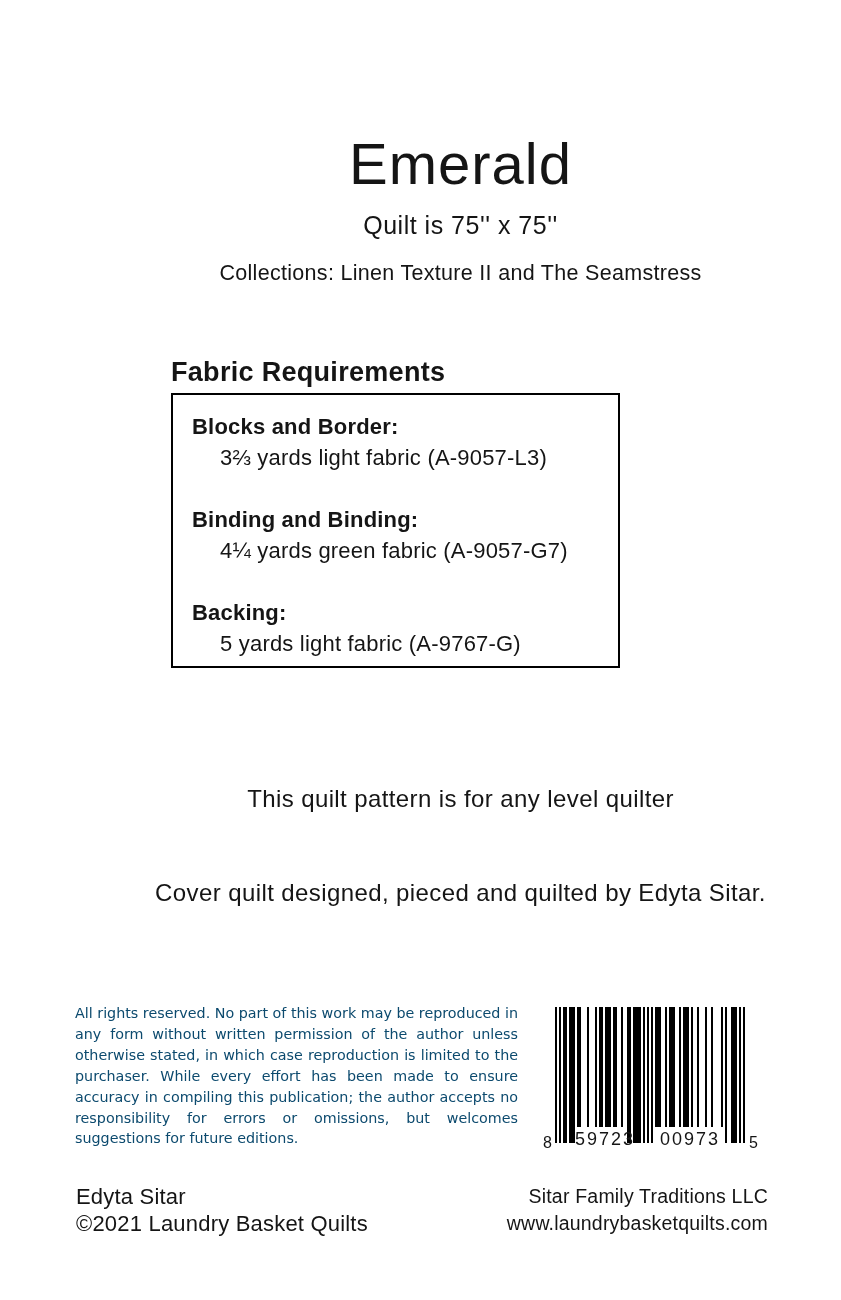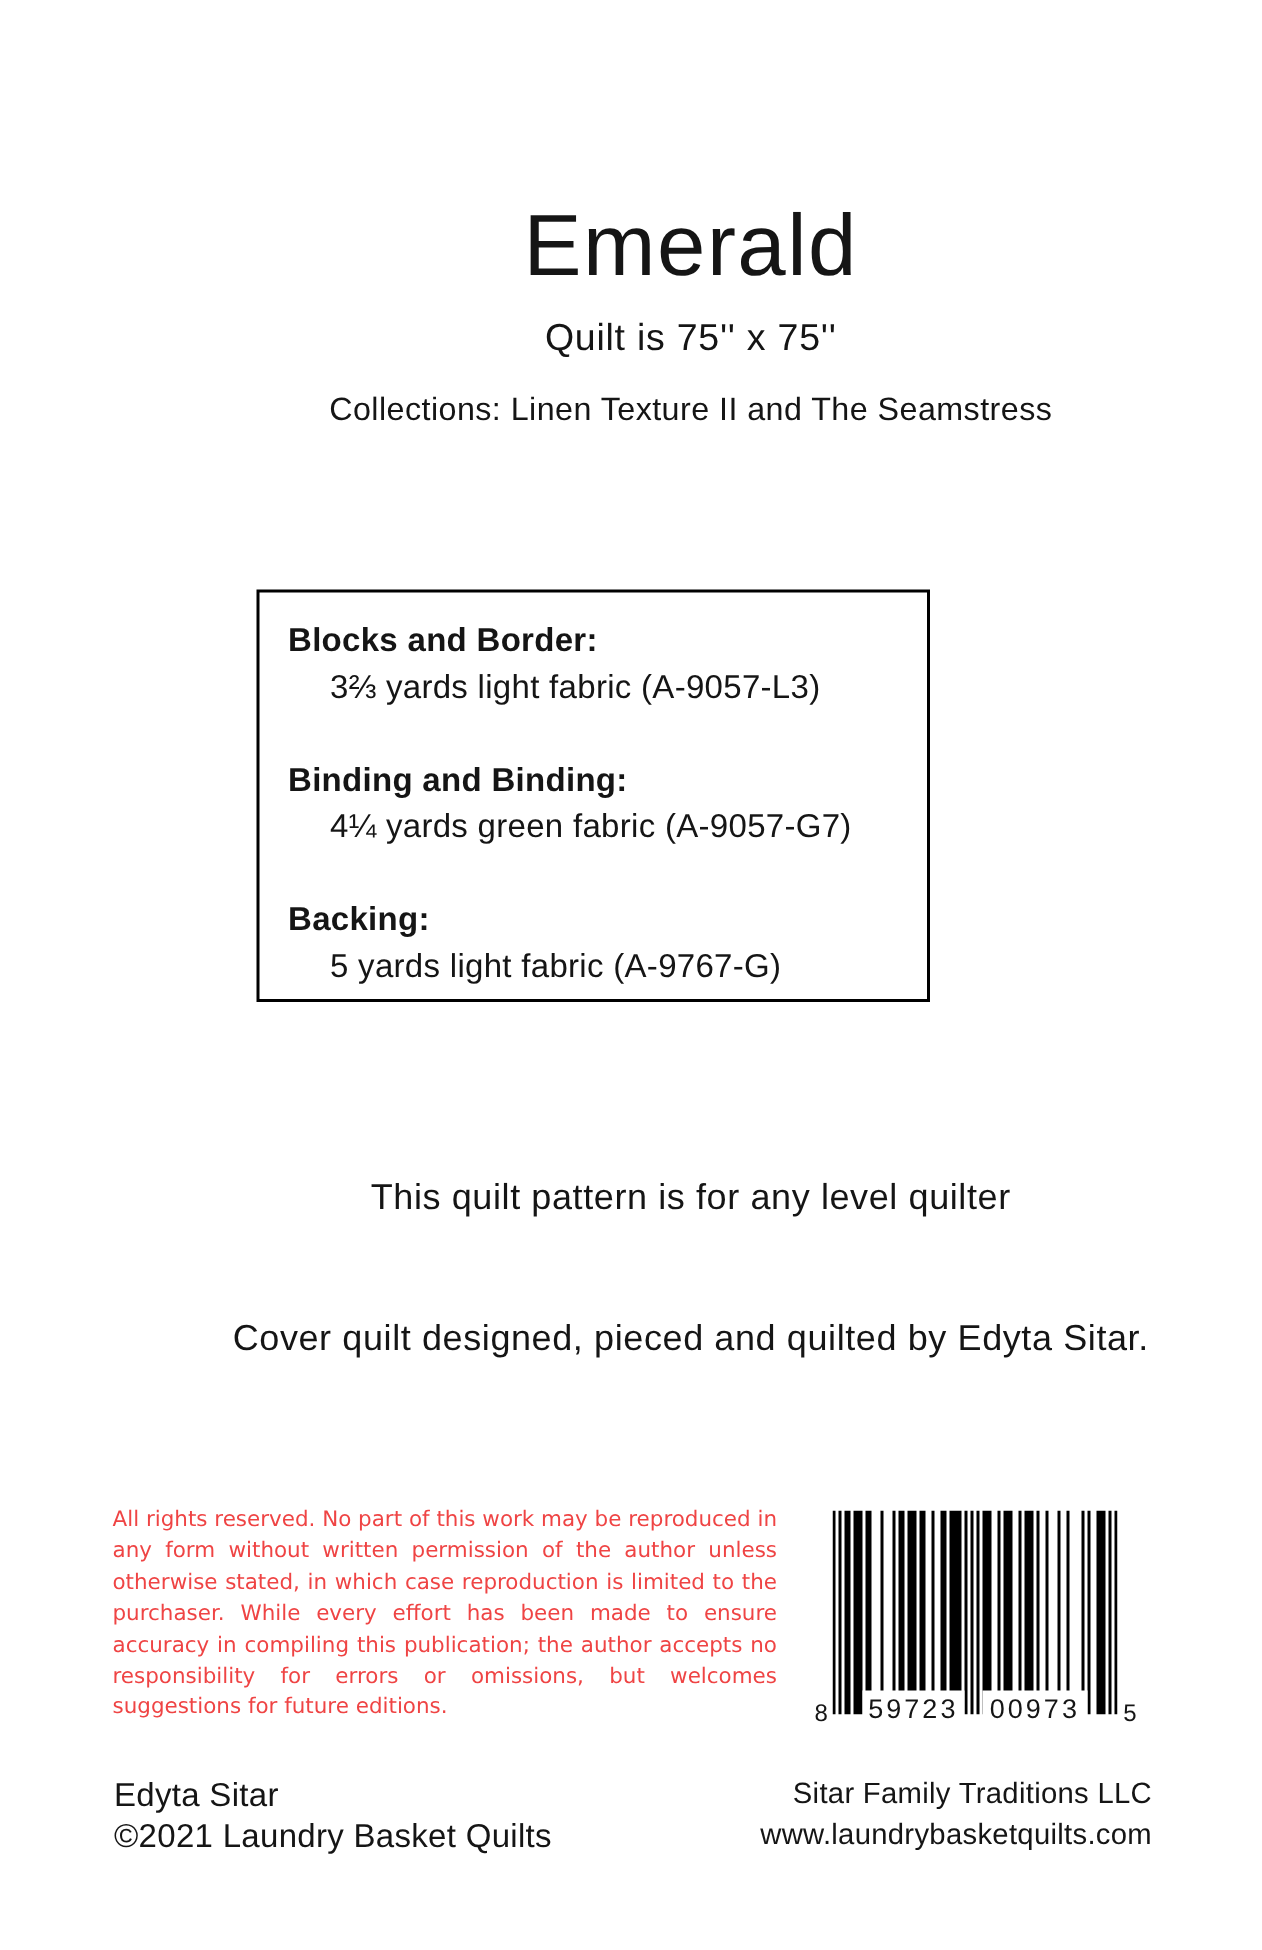--- a/index.html
+++ b/index.html
@@ -85,6 +85,7 @@
   <div class="center-line size-line">Quilt is 75'' x 75''</div>
   <div class="center-line collections-line">Collections: Linen Texture II and The Seamstress</div>
 
+  <div class="fr-heading">Fabric Requirements</div>
 
   <div class="fr-box">
     <div class="fr-item">

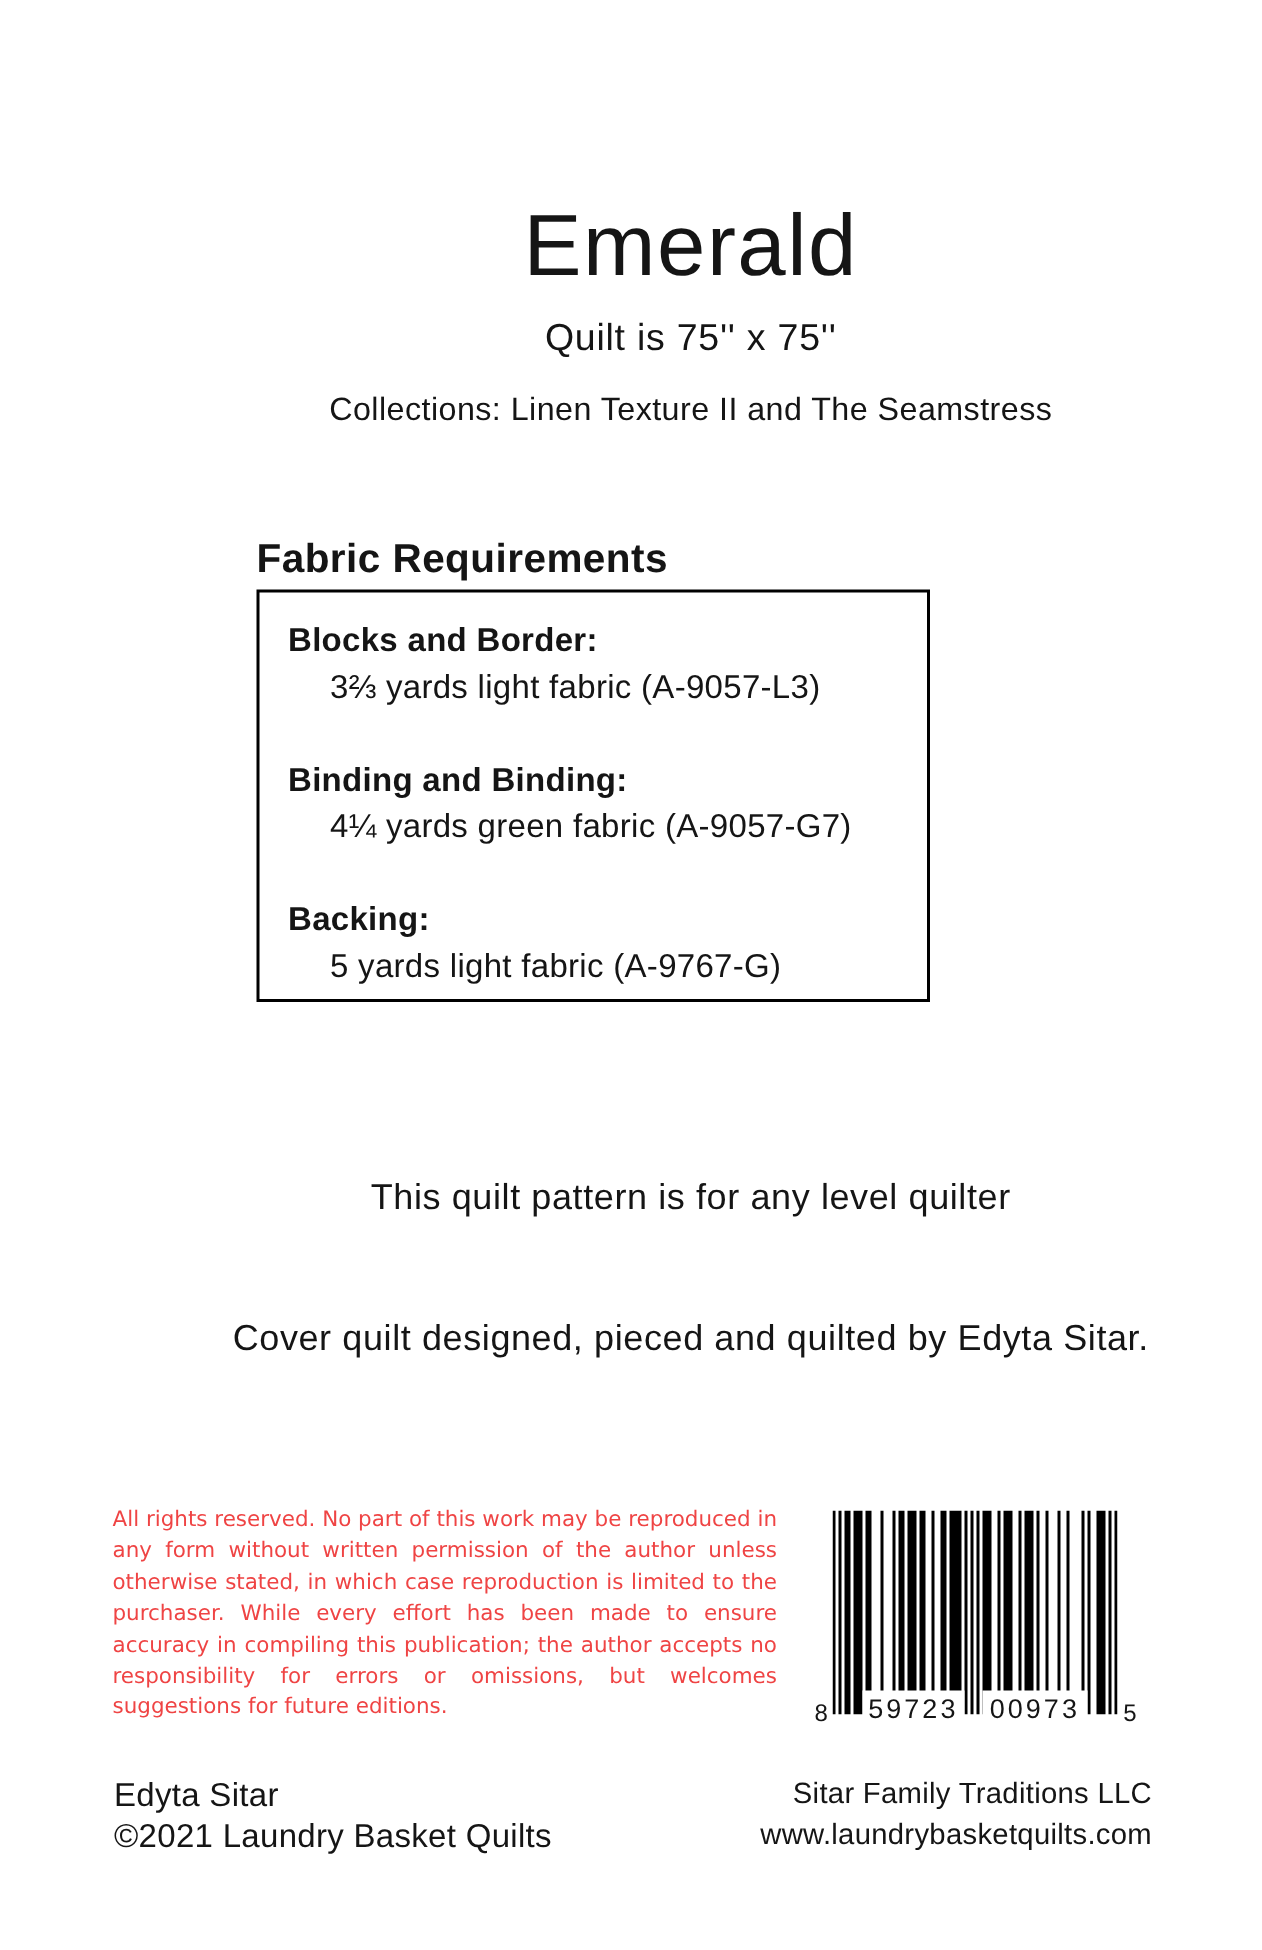--- a/index.html
+++ b/index.html
@@ -41,7 +41,7 @@
     font-family:"DejaVu Sans", sans-serif;
     font-size:14.3px; line-height:20.9px;
     text-align:justify;
-    color:#ef4444;
+    color:#0c4a6e;
   }
 
   .barcode {

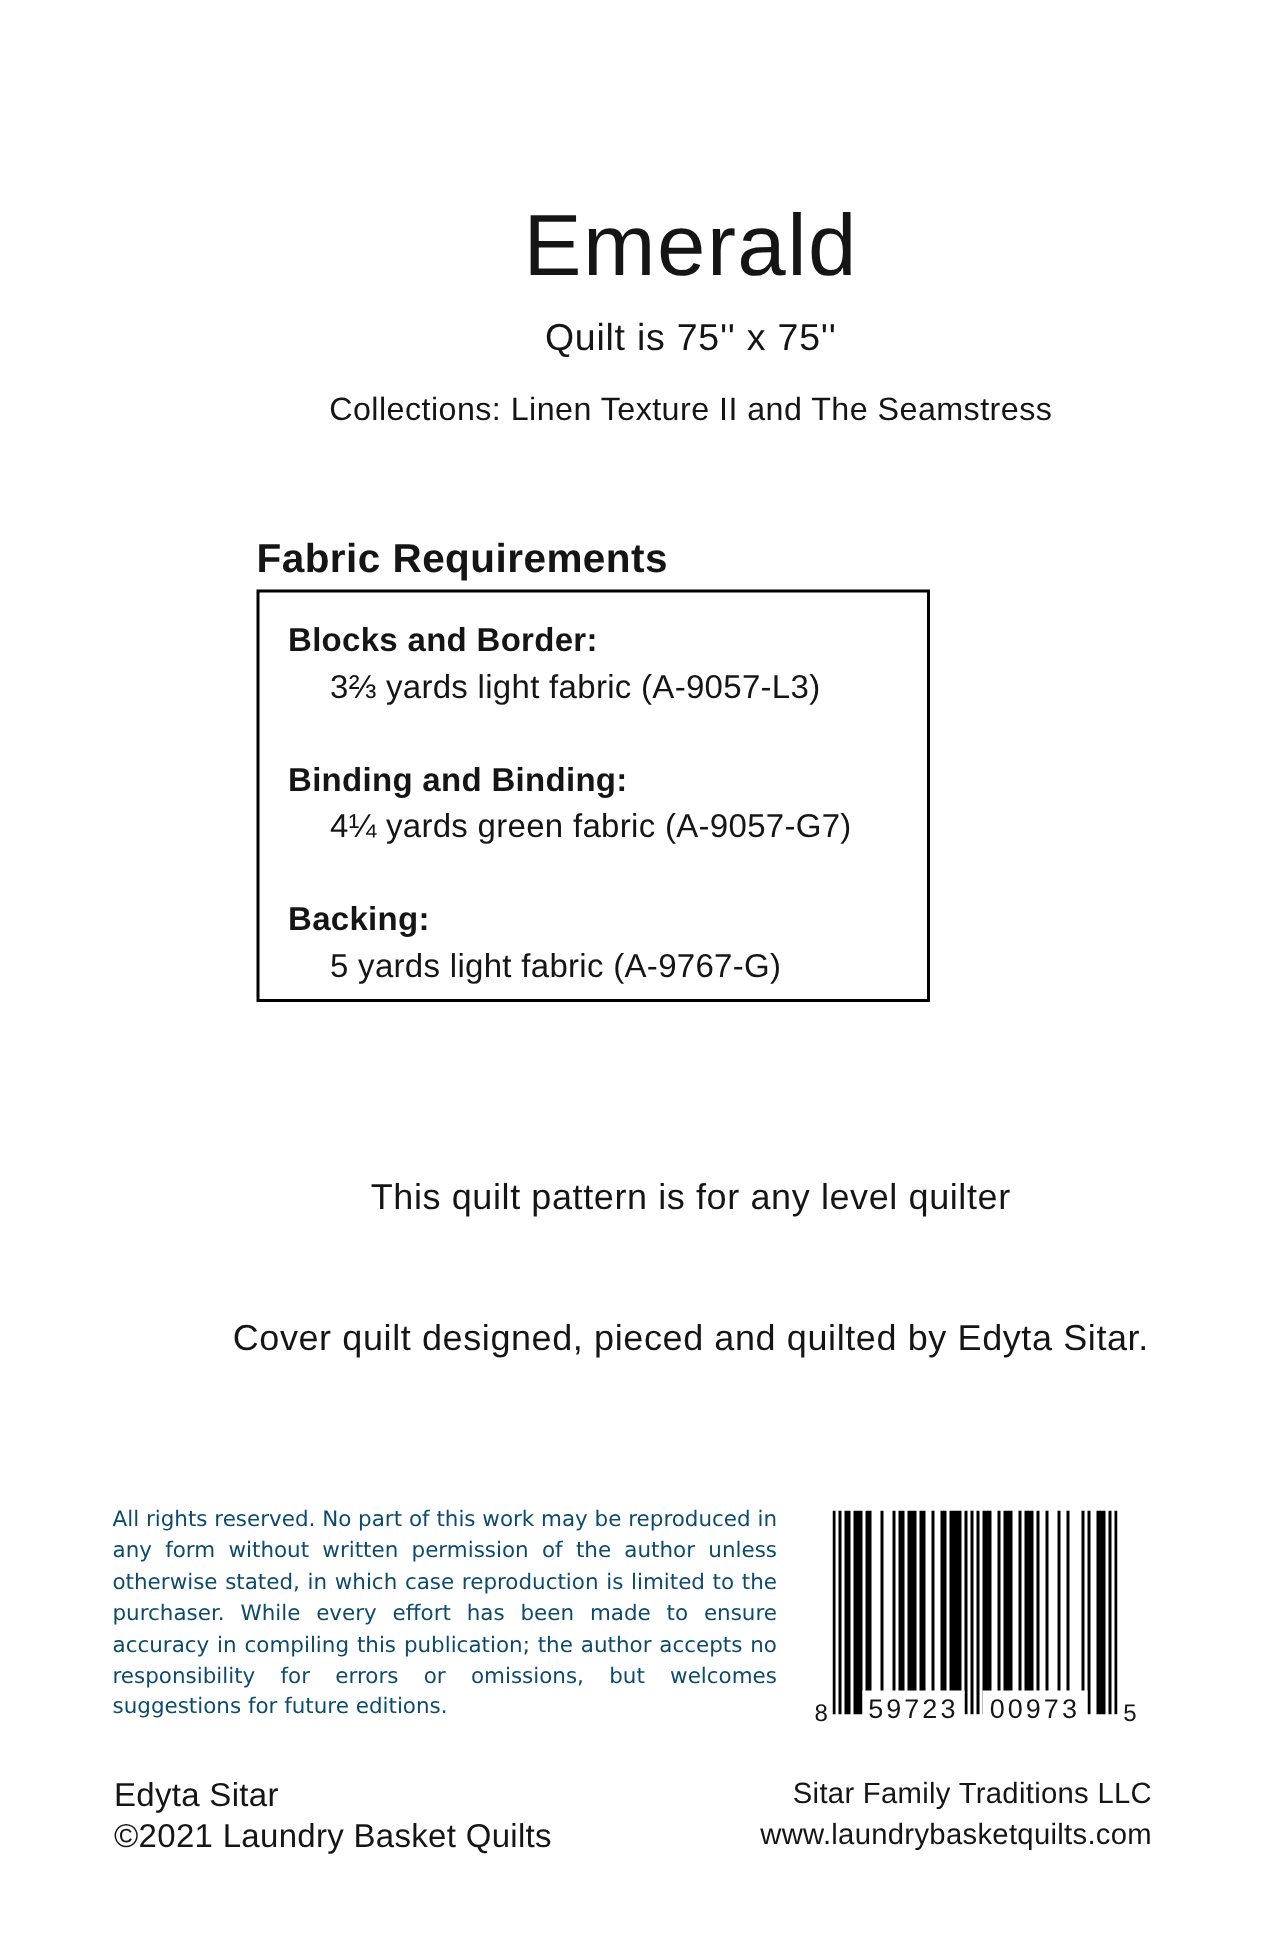--- a/index.html
+++ b/index.html
@@ -63,7 +63,7 @@
     font-size:18px; line-height:24px; letter-spacing:2px;
     font-family:"Liberation Sans", sans-serif;
   }
-  .bc-group.left  { left:20px; width:68px; }
+  .bc-group.left  { left:20px; width:51px; }
   .bc-group.right { left:100px; width:70px; }
 
   .footer-left {

